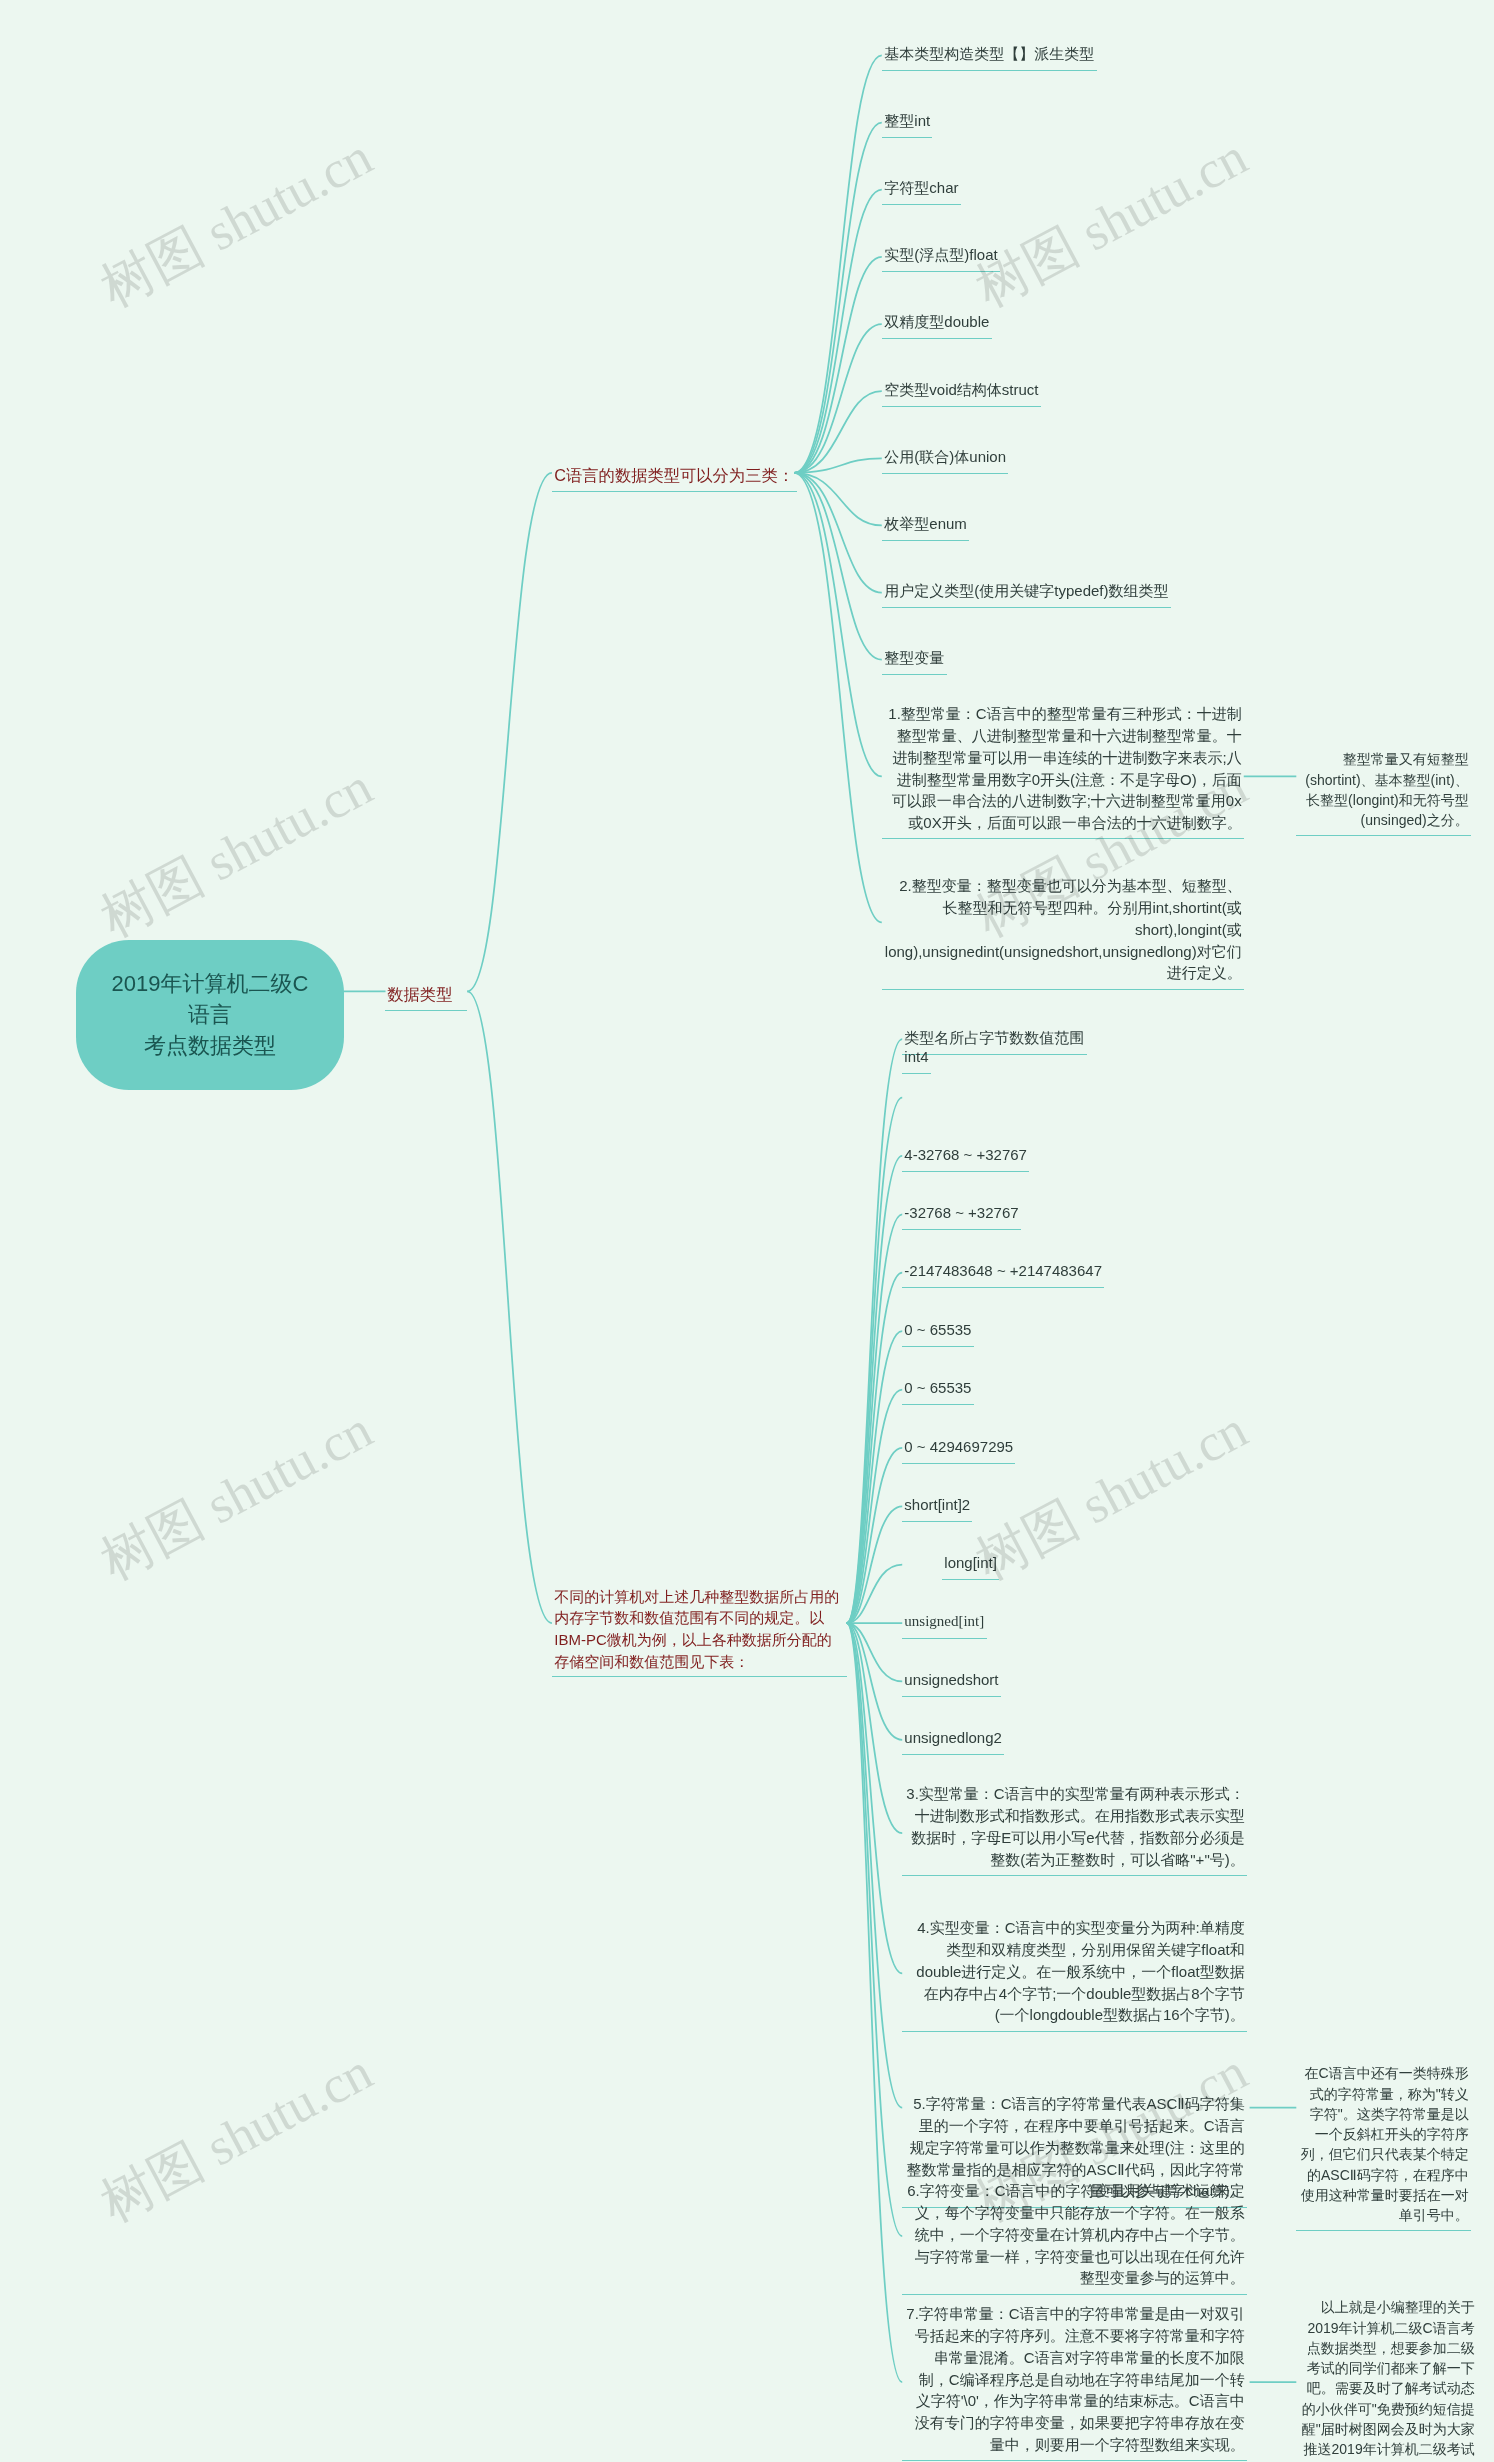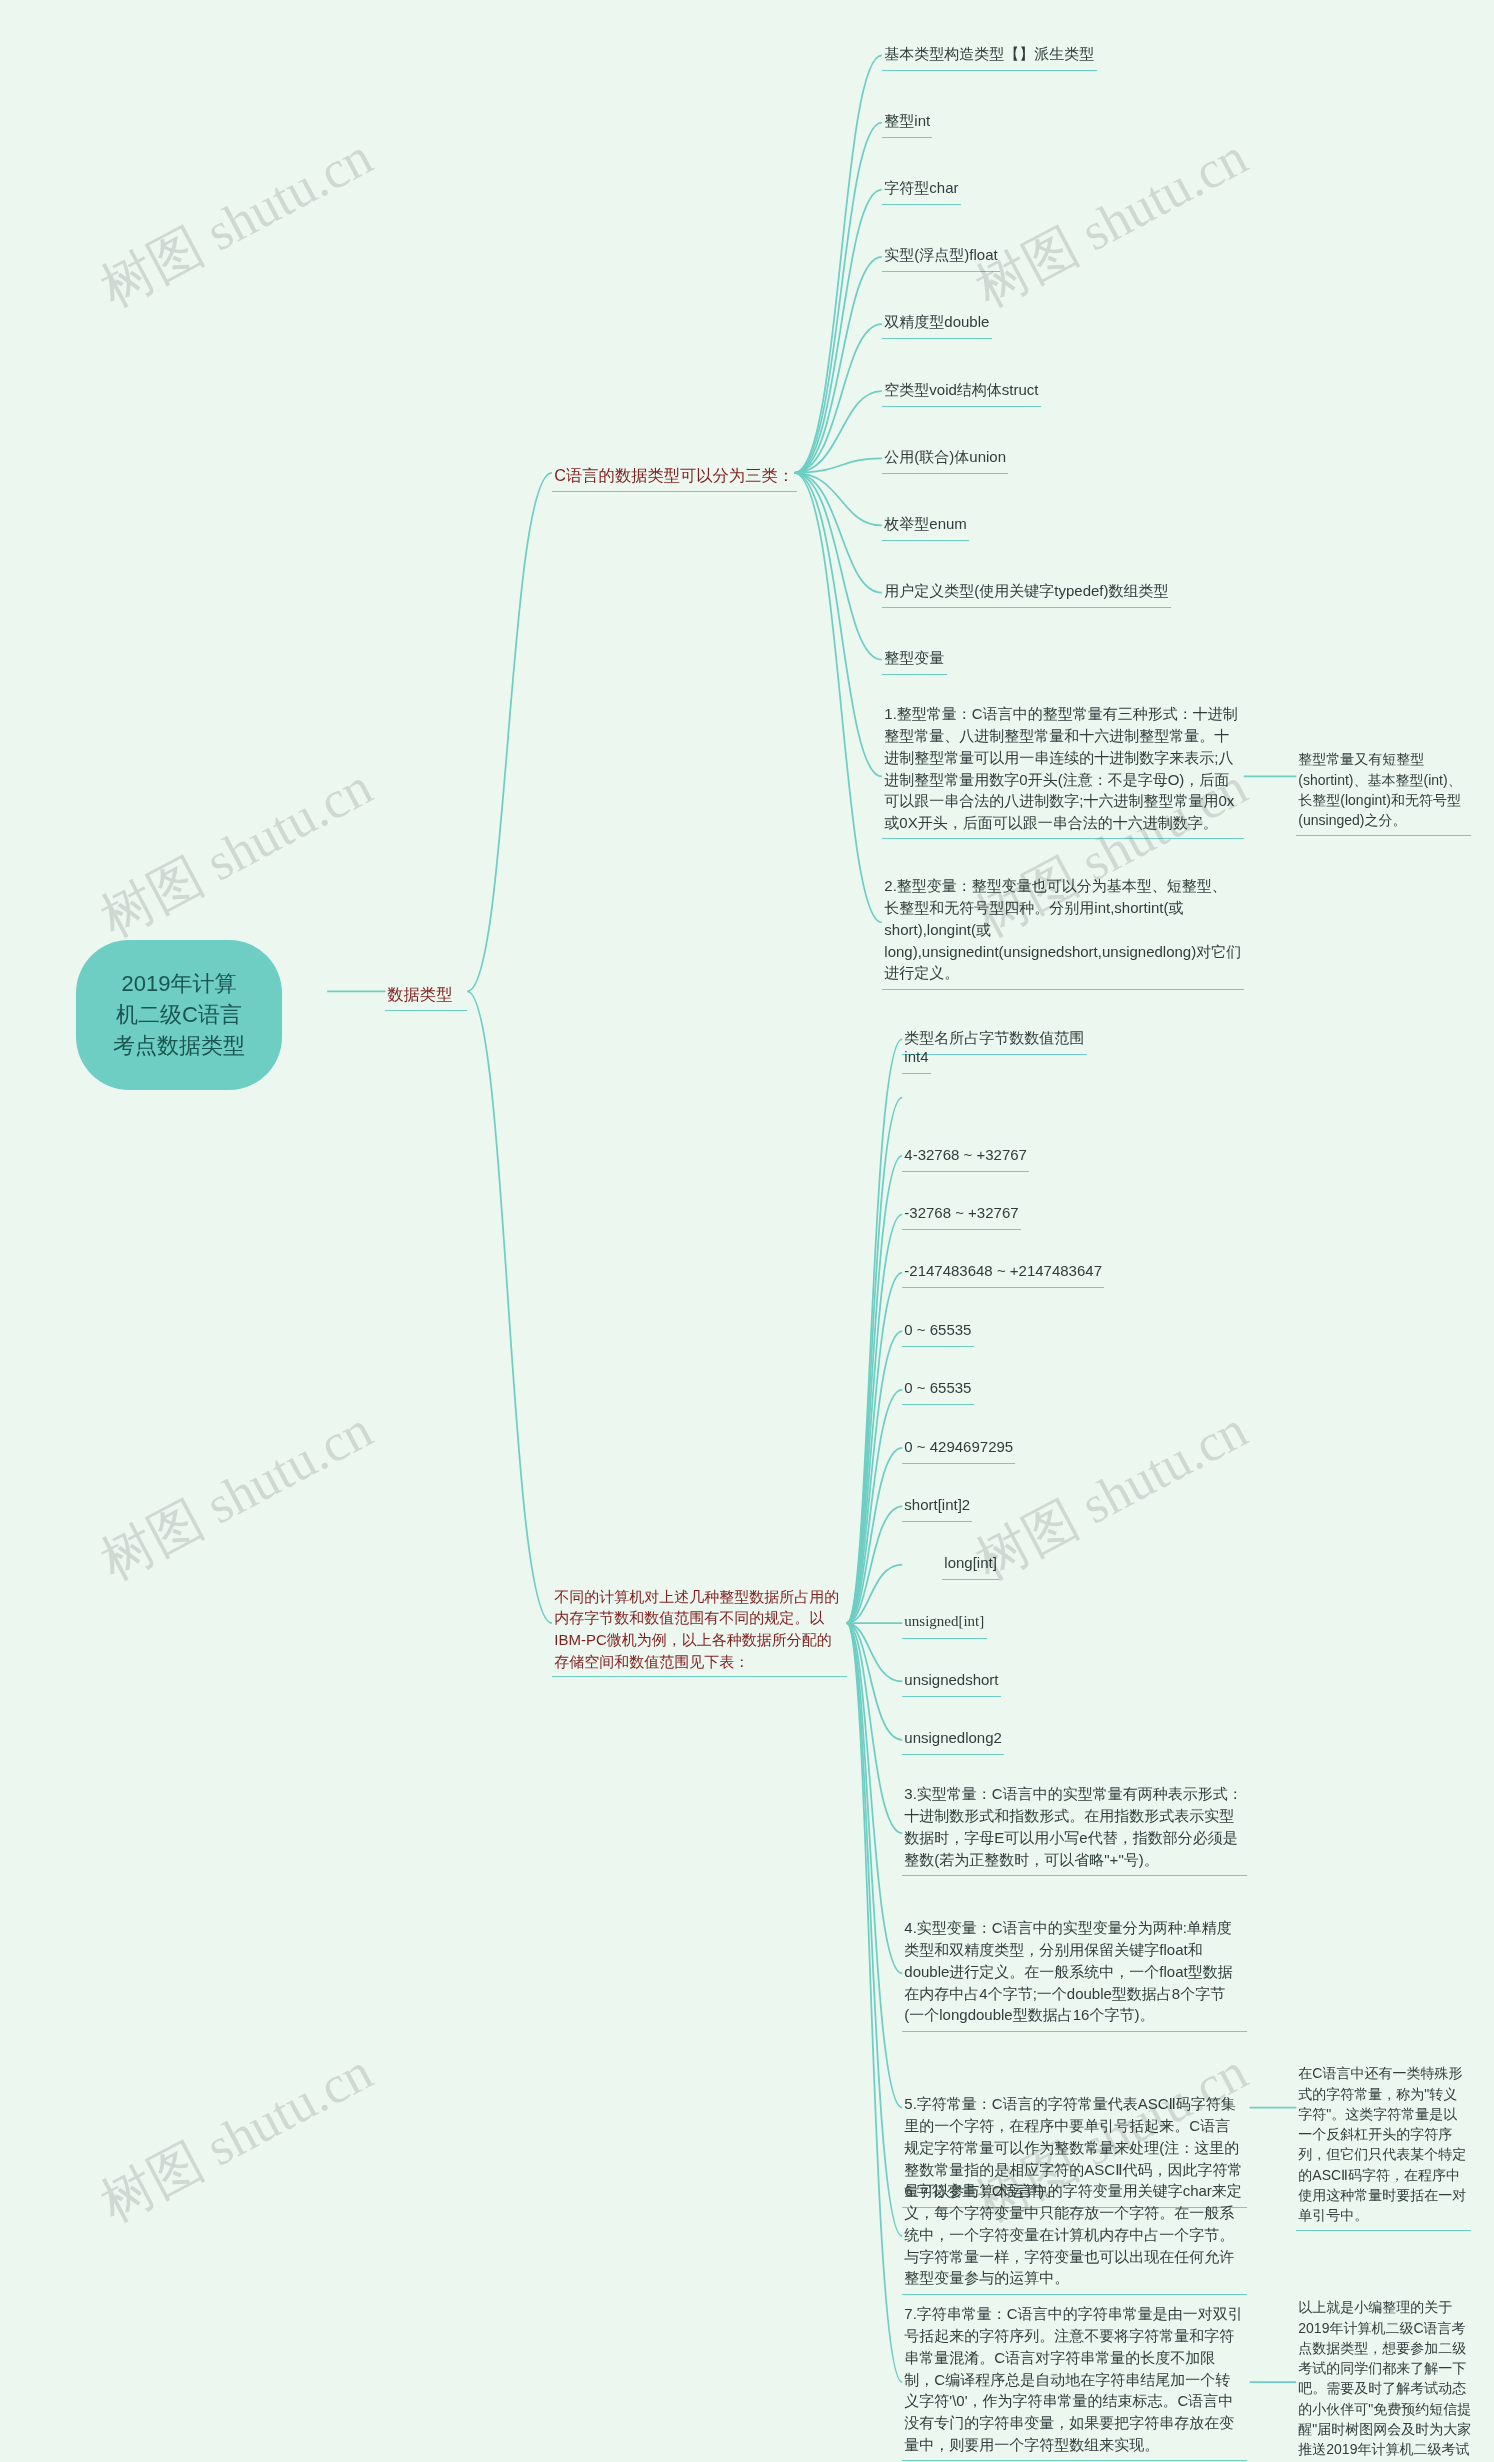--- a/index.html
+++ b/index.html
@@ -48,6 +48,7 @@
     padding: 2.3px 2.3px 4.7px 2.3px;
     font-size: 15px;
     color: #2f3e3b;
+    text-align: right;
   }
   .leaf.wide { max-width: 362px; }
   .leaf.narrow { max-width: 210px; }

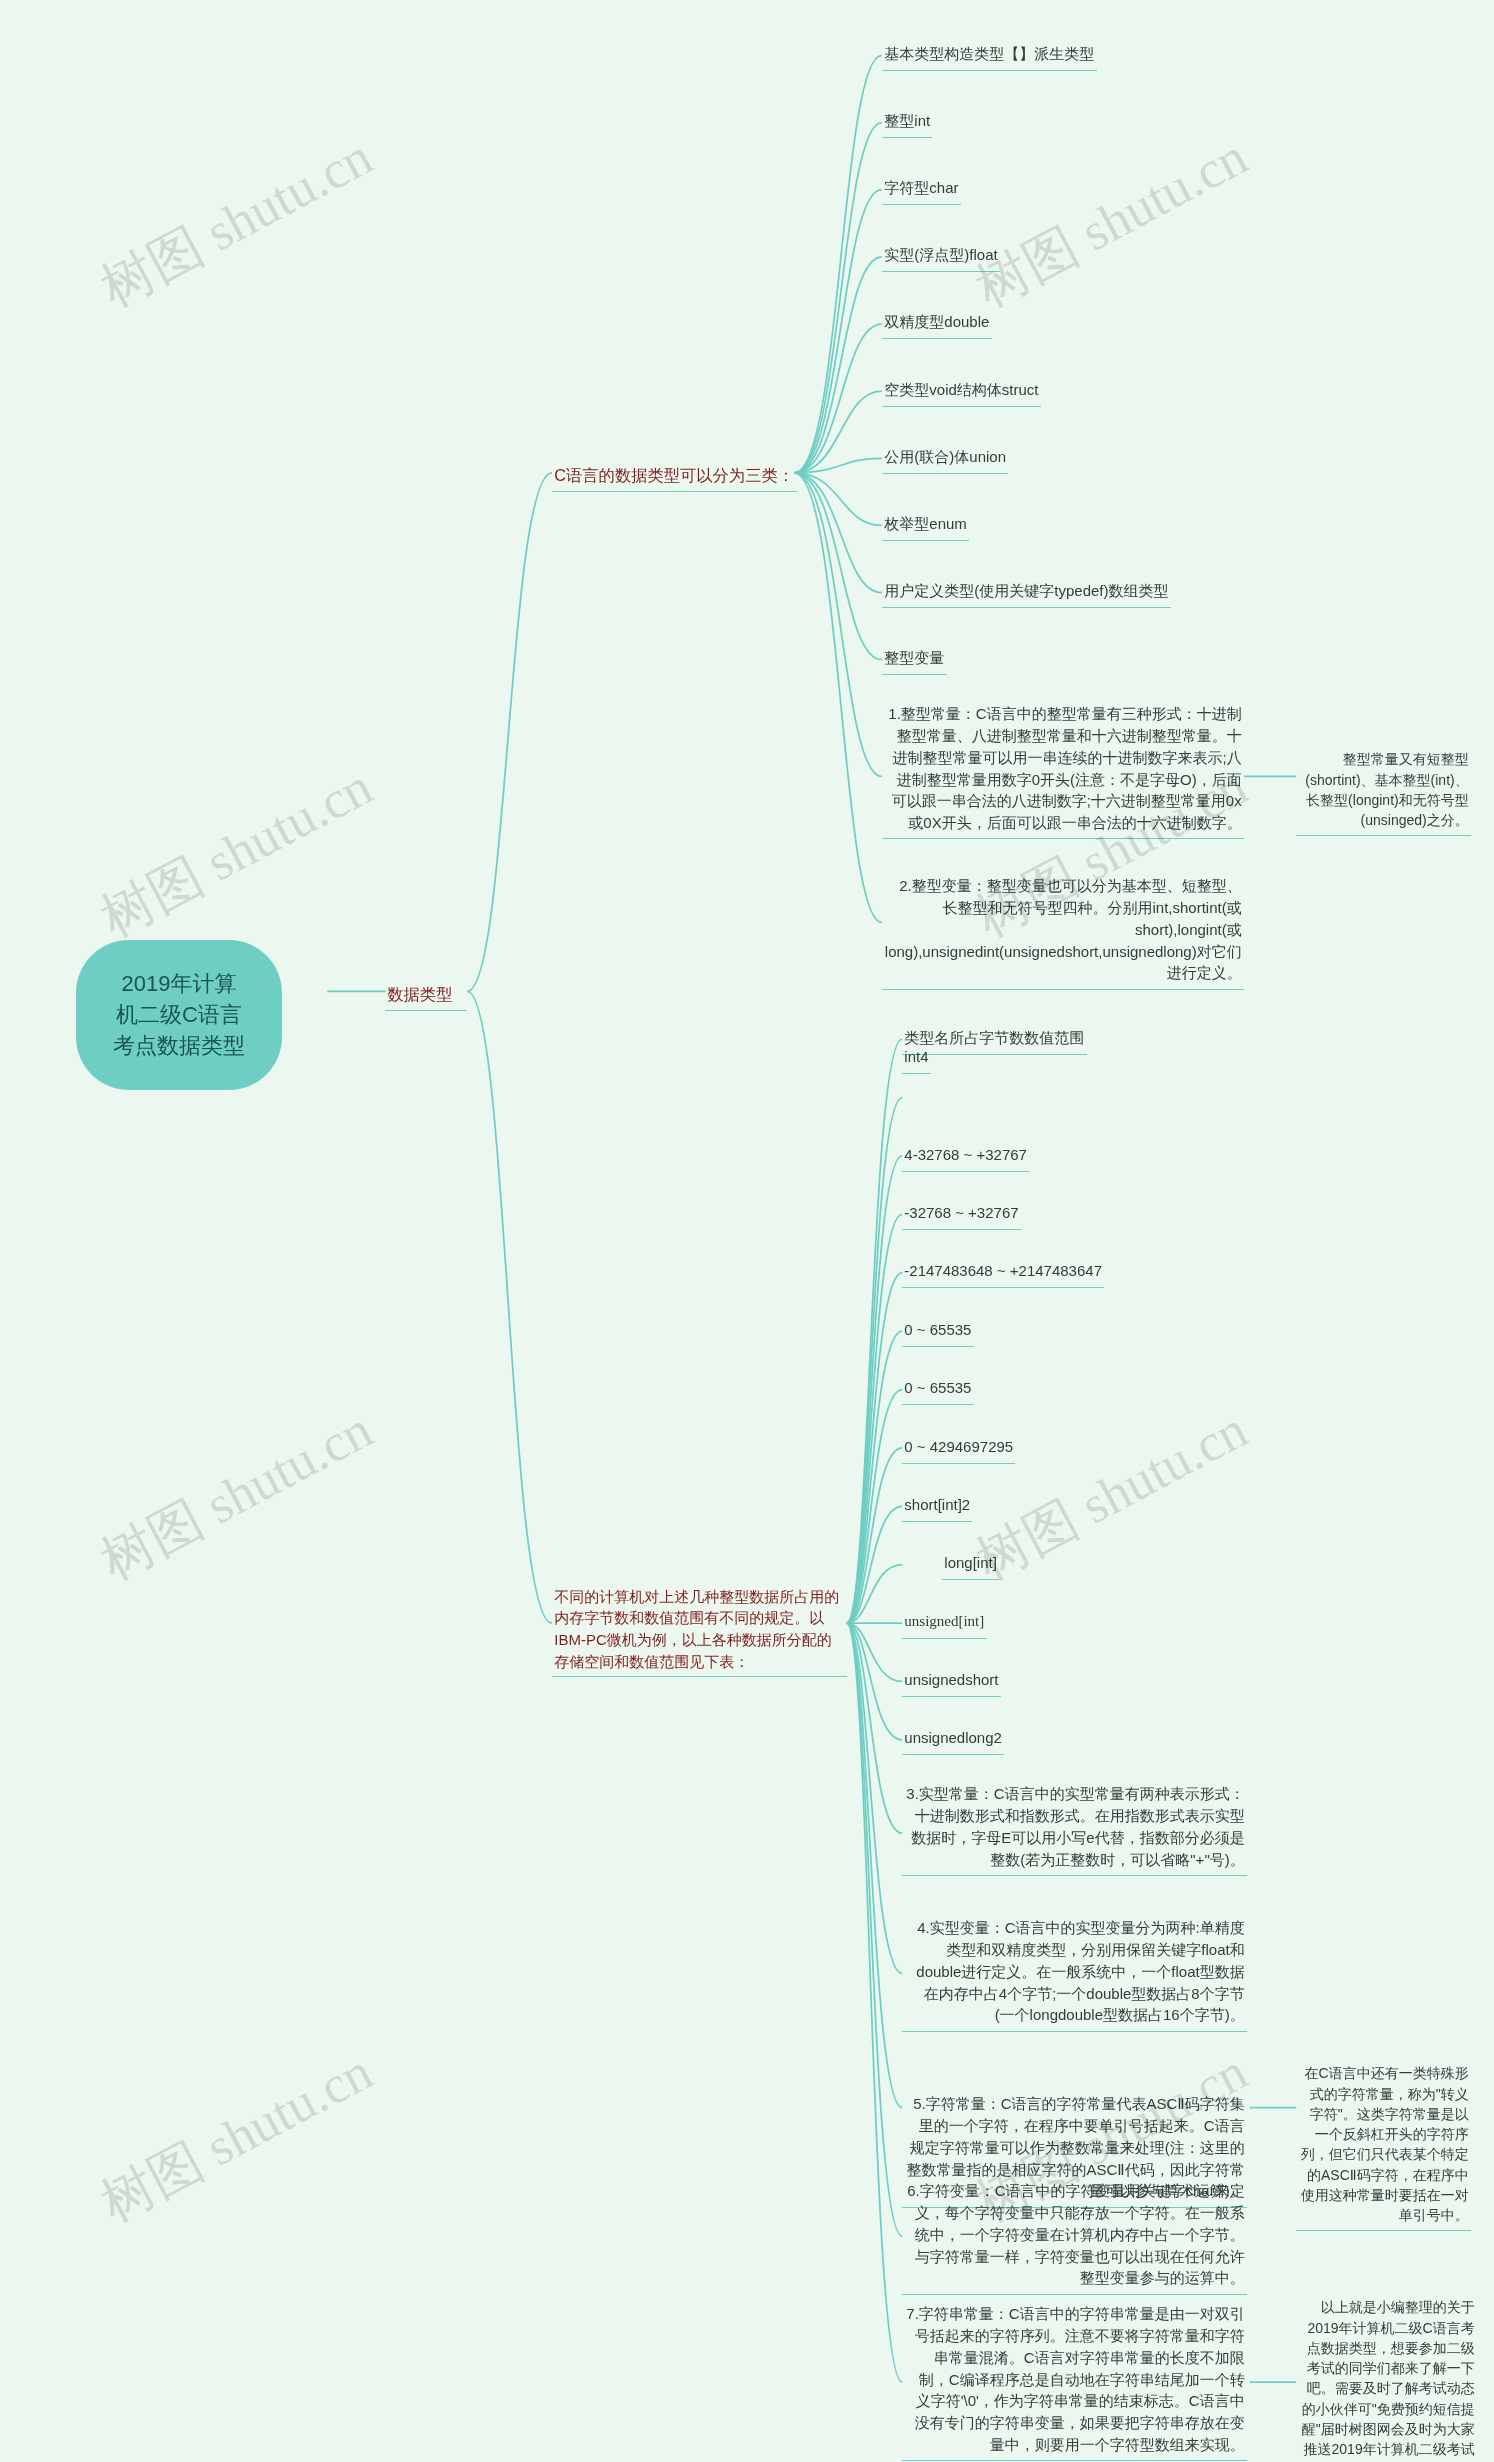--- a/index.html
+++ b/index.html
@@ -115,7 +115,7 @@
   </g>
 </svg>
 
-<div class="node root" style="left:76px; top:940px; width:206px;">2019年计算机二级C语言
+<div class="node root" style="left:76px; top:940px; width:268px;">2019年计算机二级C语言
 考点数据类型</div>
 
 <div class="node branch" style="left:385px; top:979px; width:82px;">数据类型</div>

